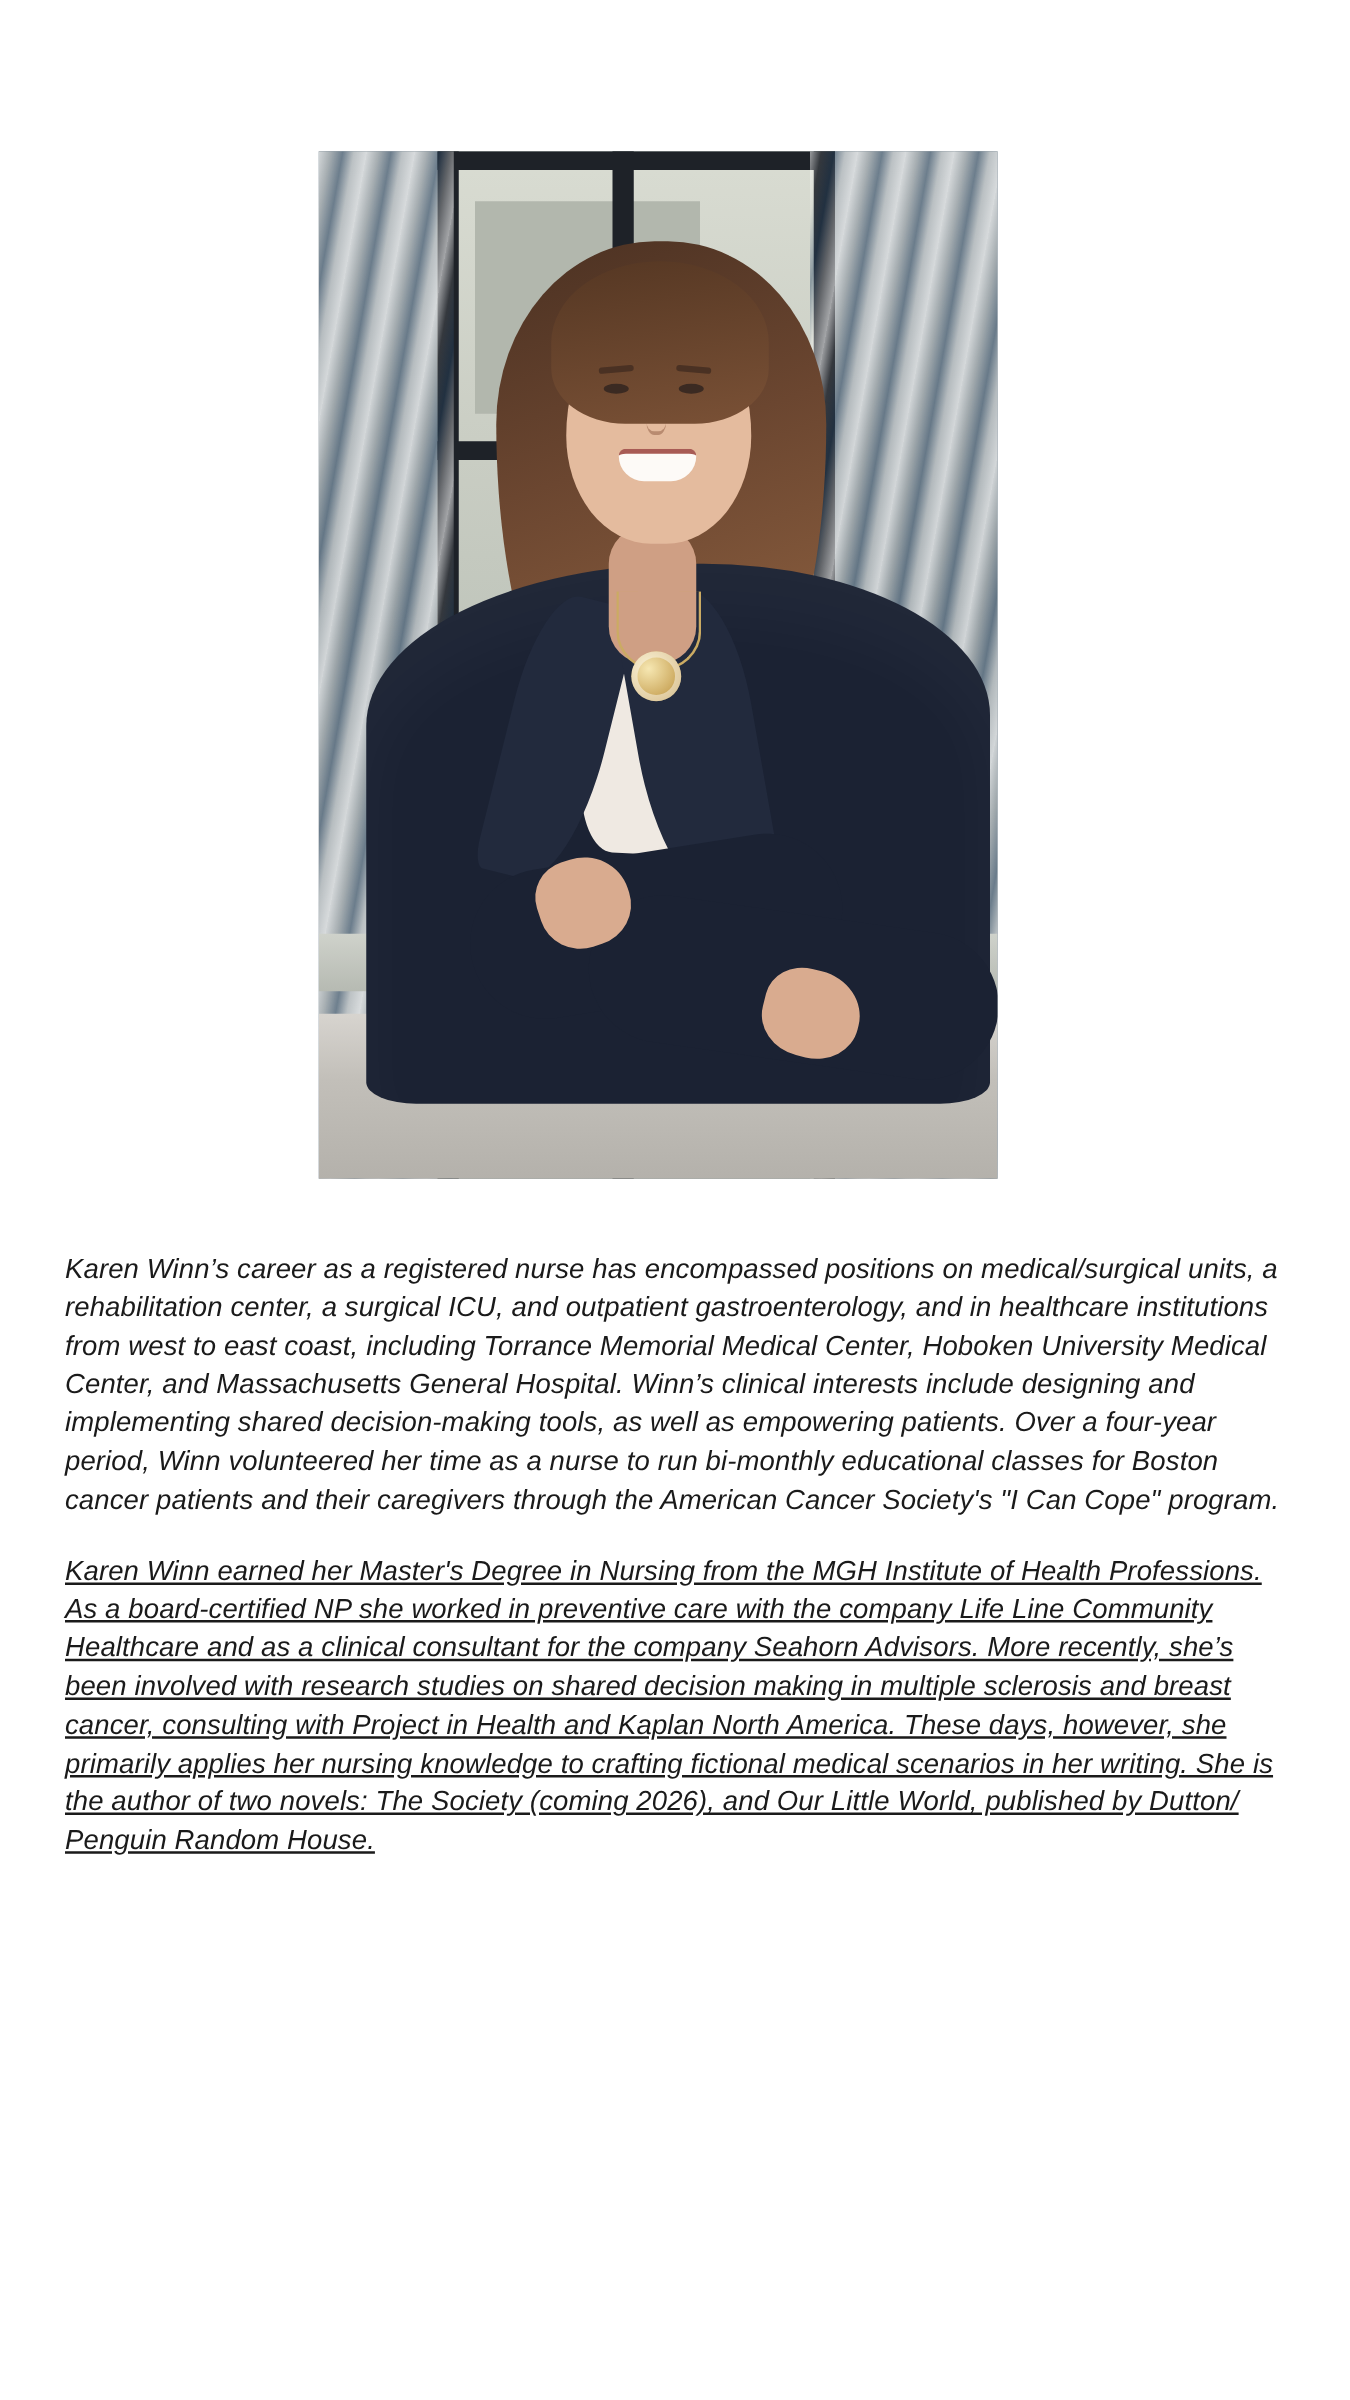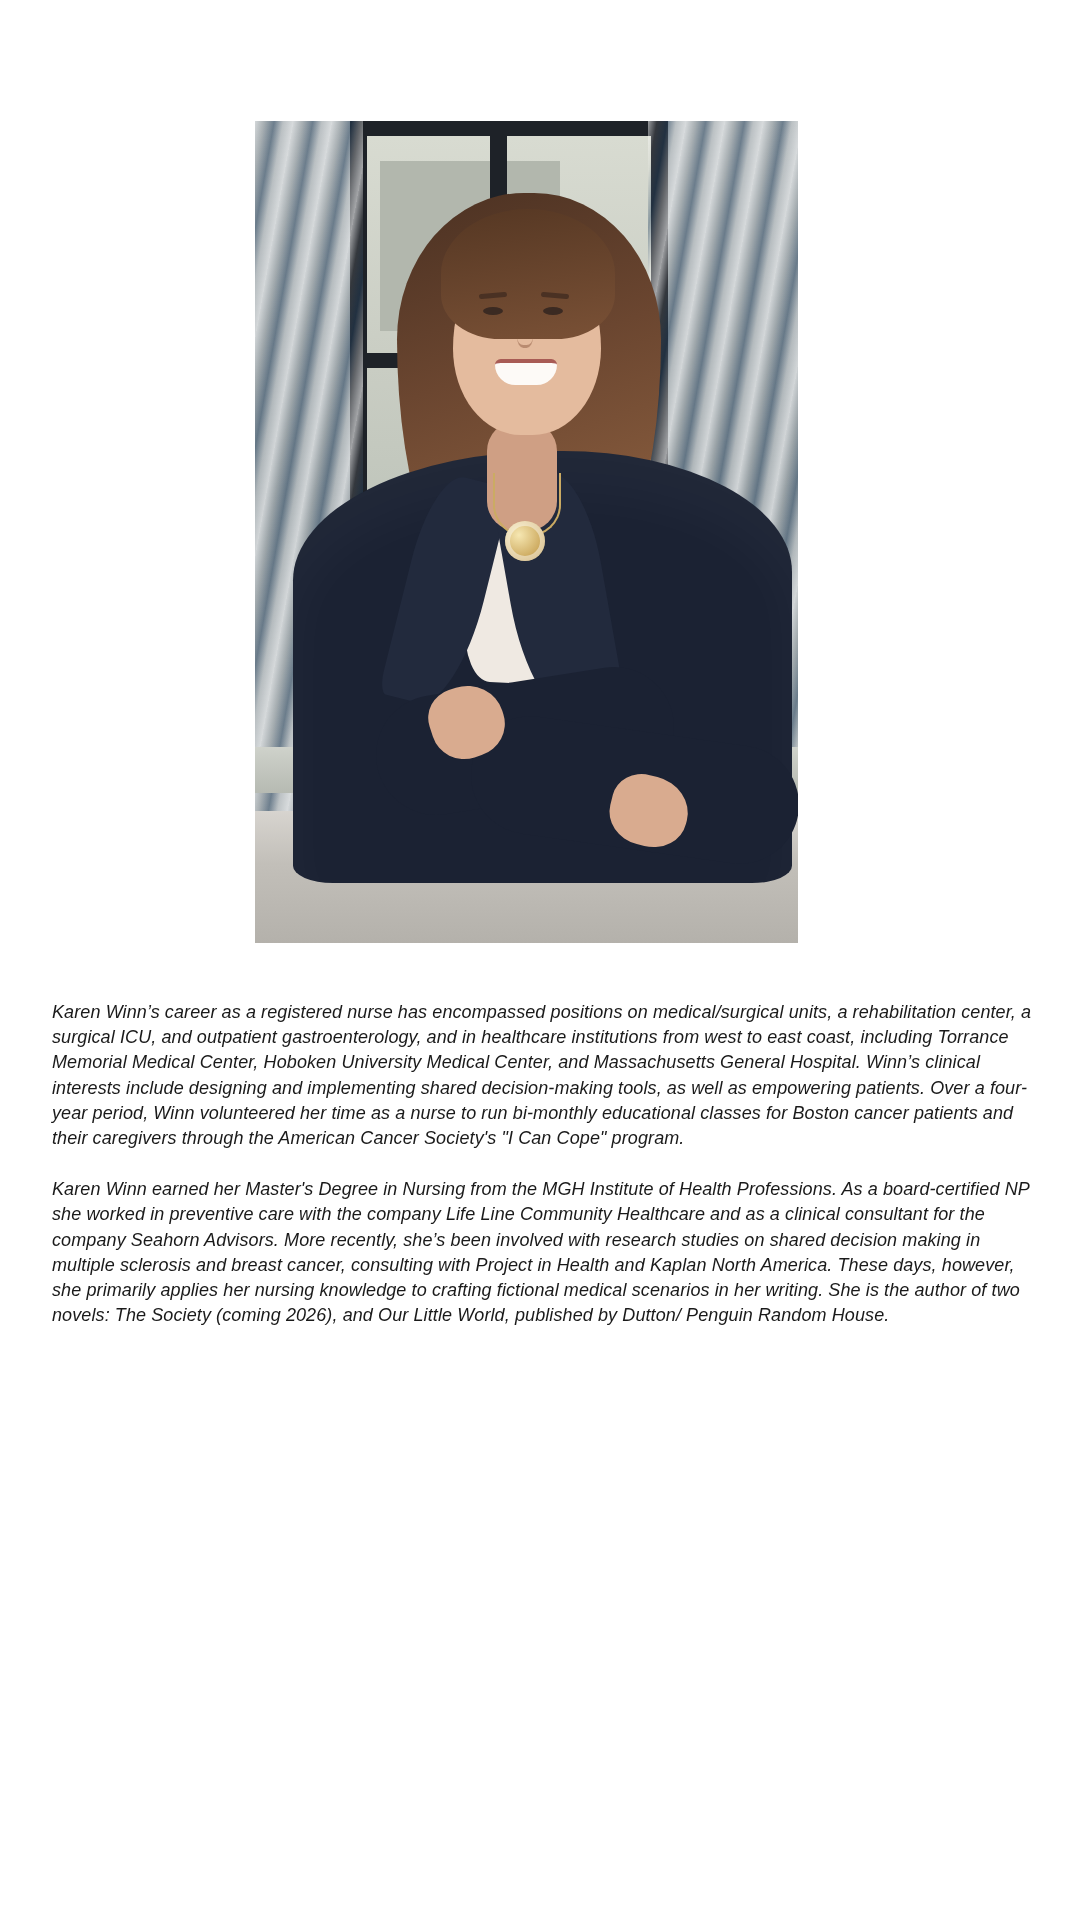--- a/index.html
+++ b/index.html
@@ -256,7 +256,7 @@
   .bio p {
     margin: 0 0 26px 0;
     font-style: italic;
-    font-size: 18px;
+    font-size: 22px;
     line-height: 1.40;
     letter-spacing: 0.1px;
     color: #1a1a1a;

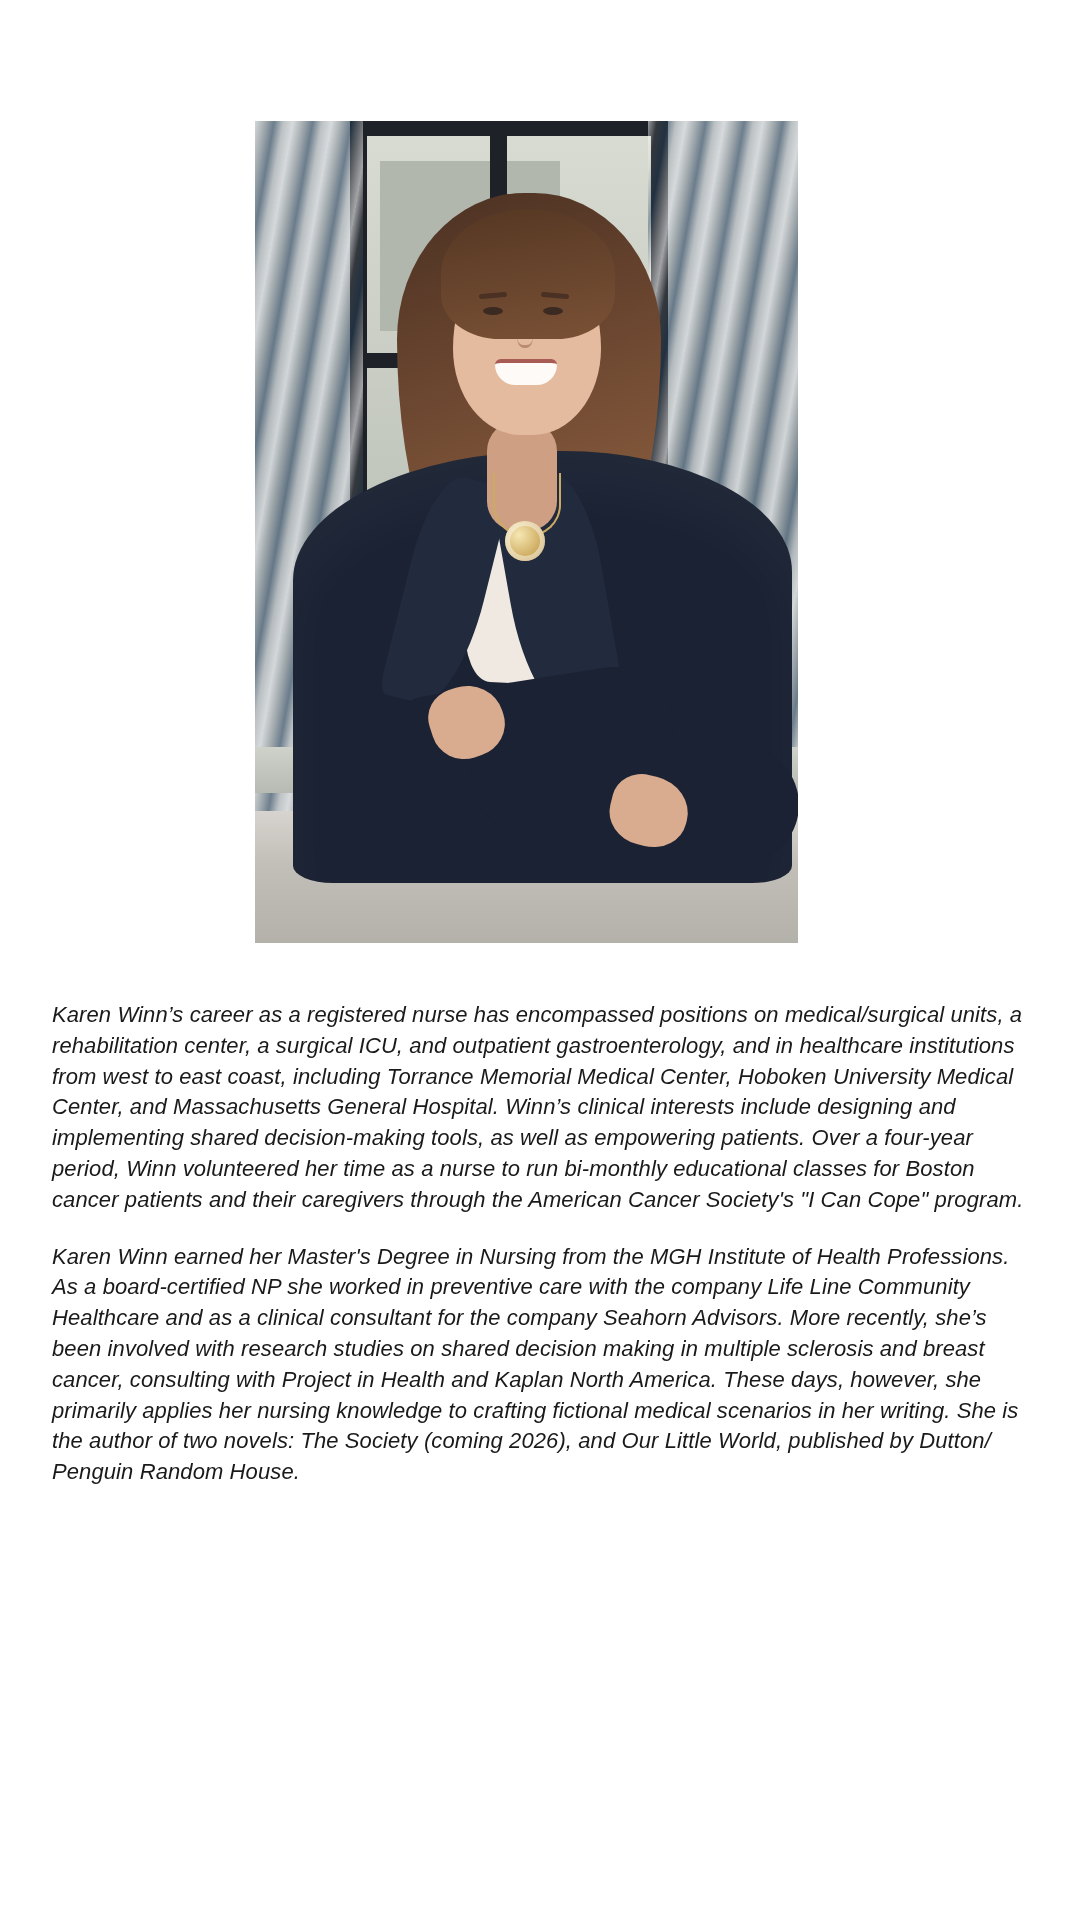--- a/index.html
+++ b/index.html
@@ -261,7 +261,7 @@
     letter-spacing: 0.1px;
     color: #1a1a1a;
   }
-  .bio p:last-child { margin-bottom: 0; }
+  .bio p:last-child { margin-bottom: 0; text-decoration: underline; }
 </style>
 </head>
 <body>

